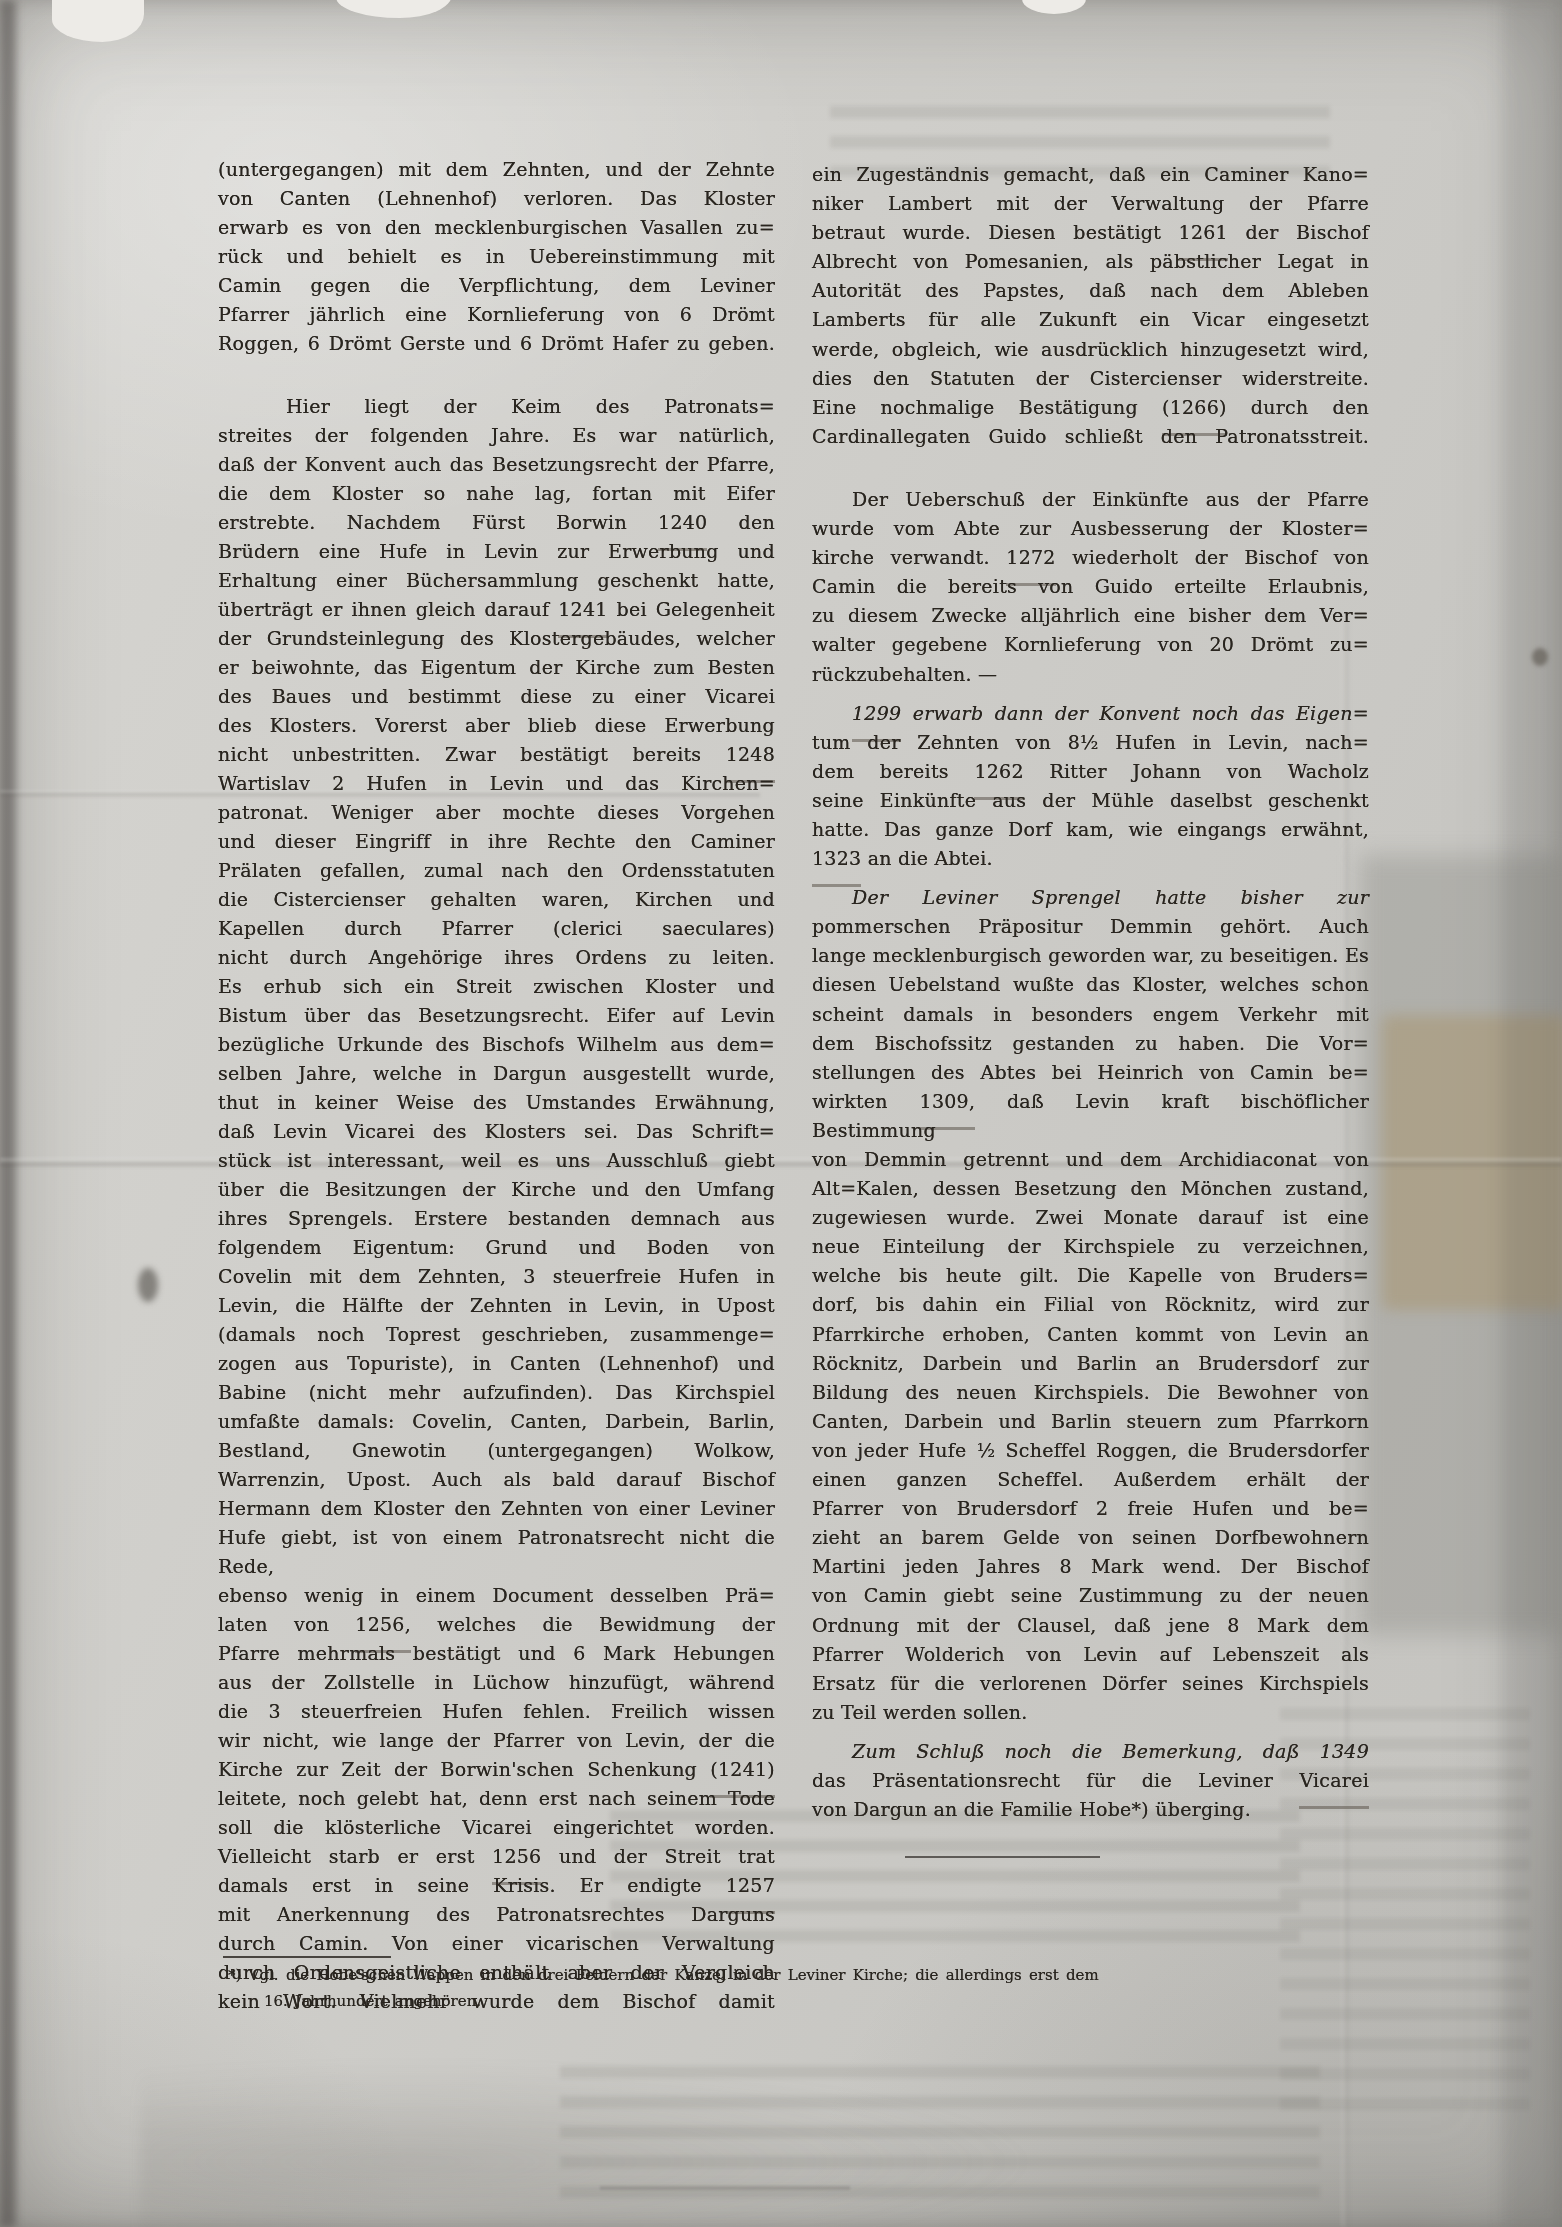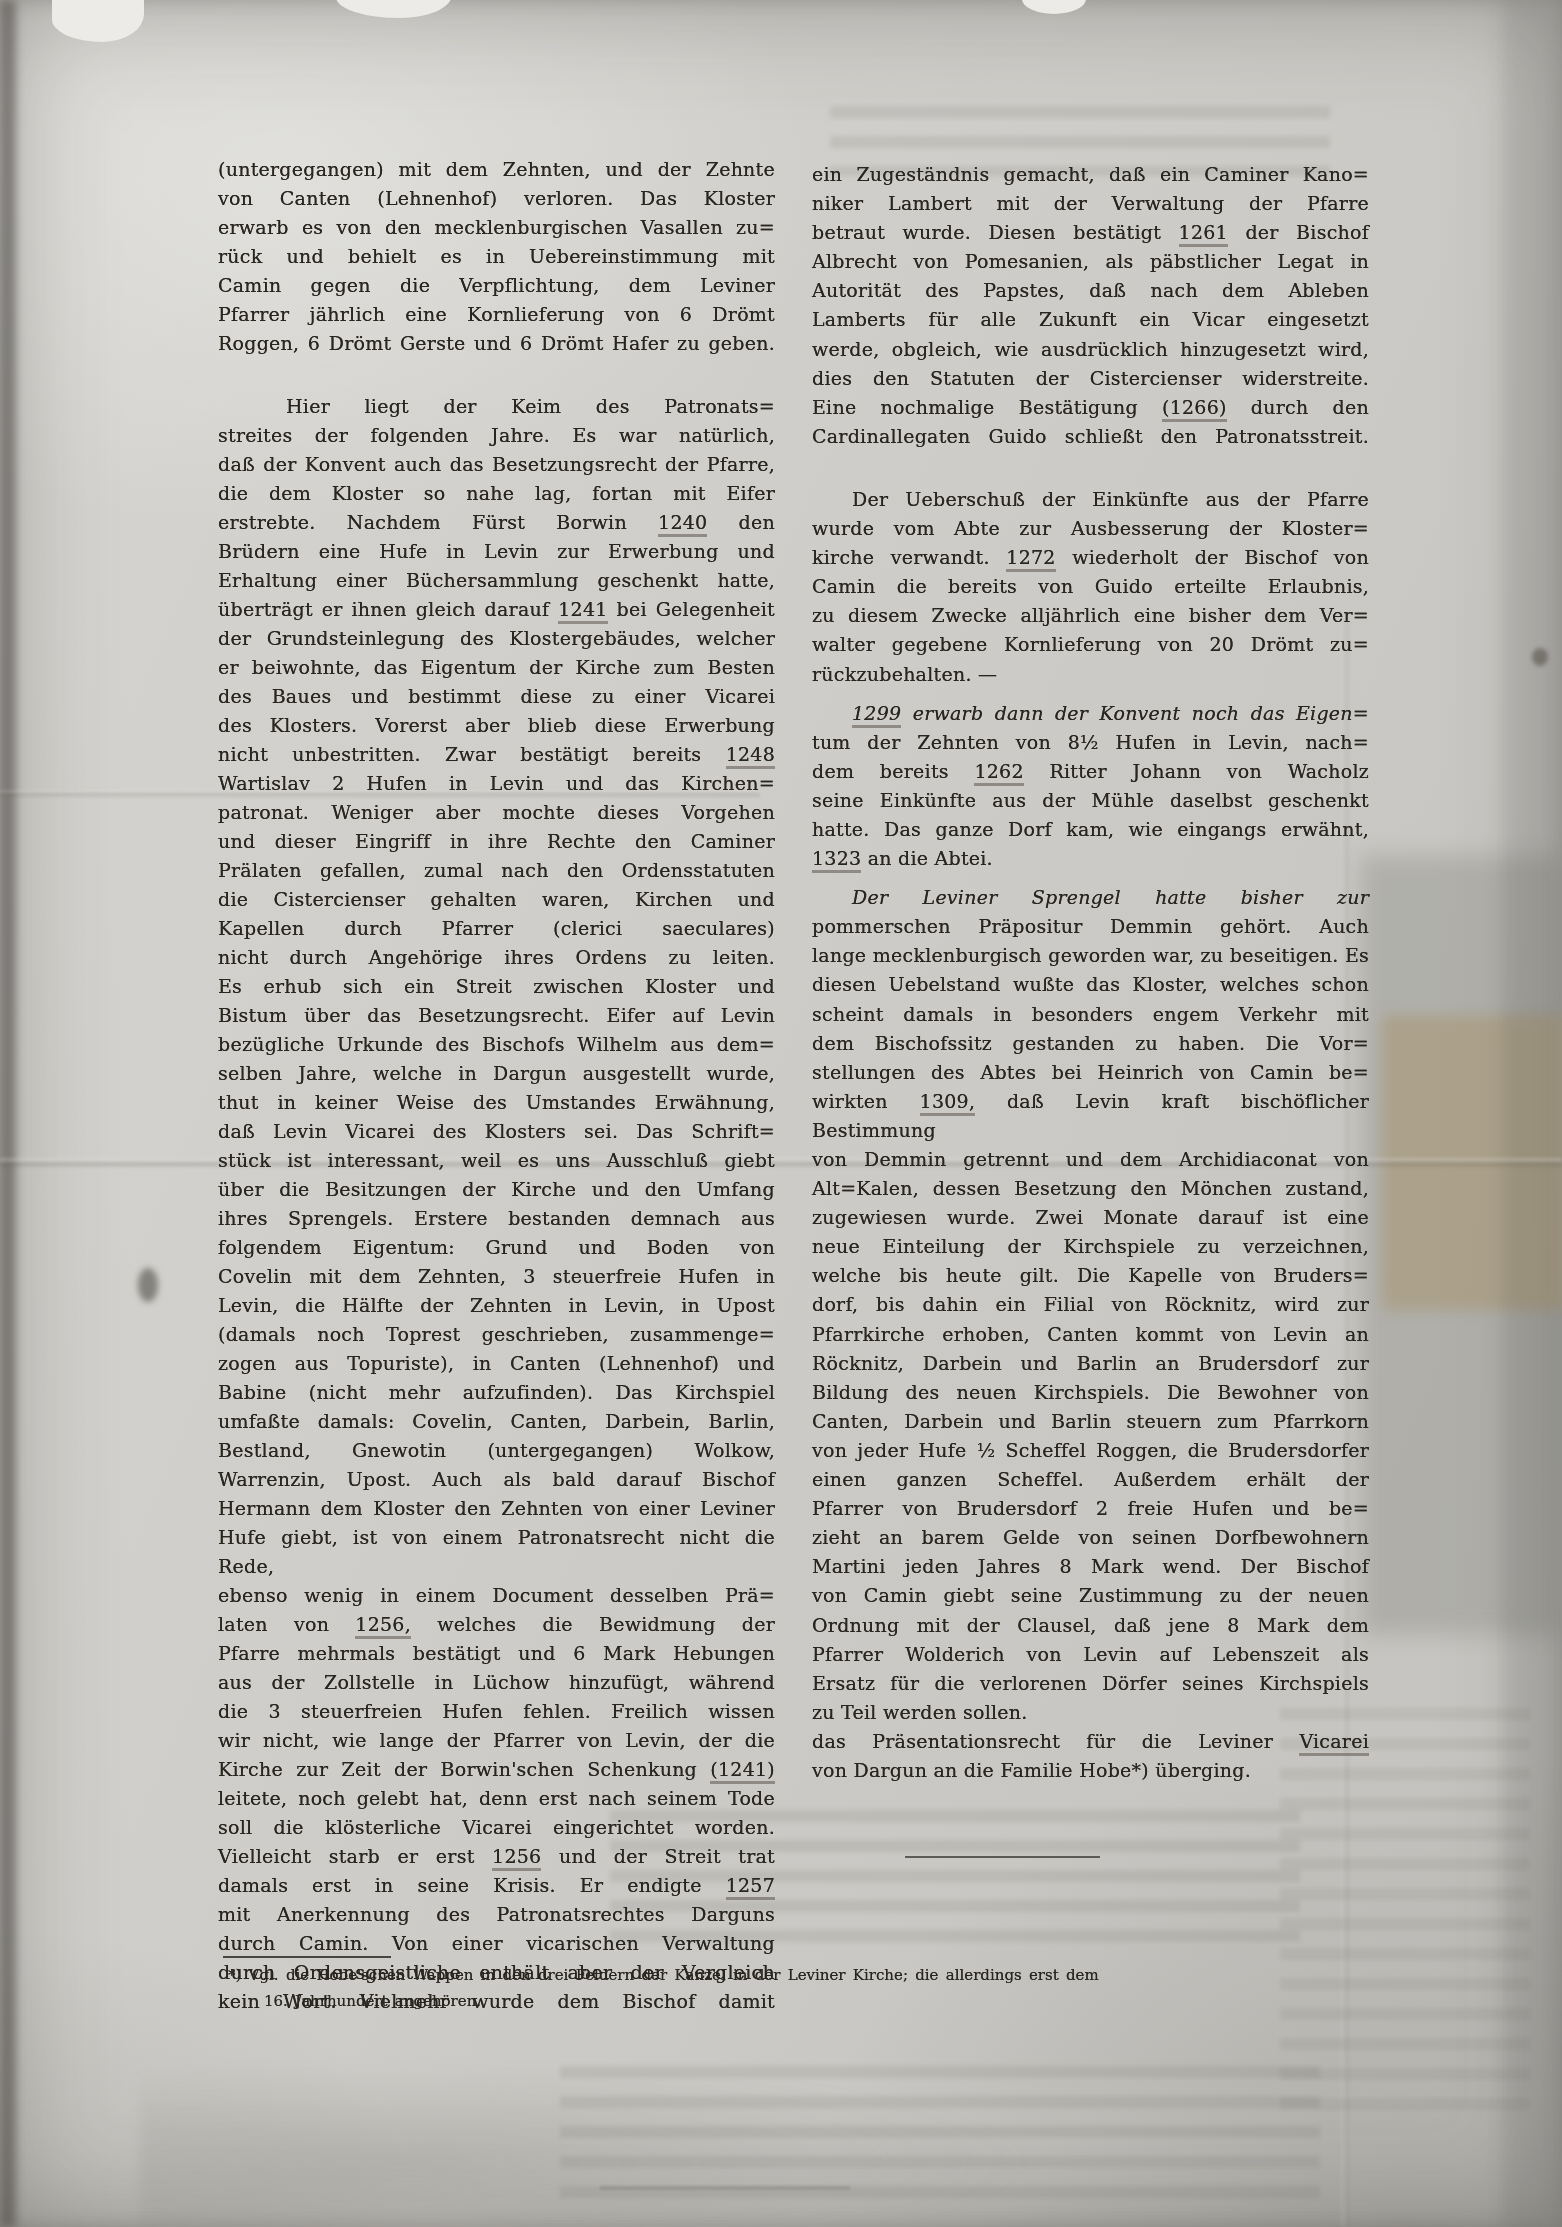--- a/index.html
+++ b/index.html
@@ -24,7 +24,7 @@
   .line.ind{padding-left:68px;margin-top:34px;}
   .col-right .line.ind{padding-left:40px;}
   .line.gap{margin-top:10px;font-style:italic;}
-  .u{border-bottom:3px solid rgba(92,86,77,0.55);padding-bottom:1px;margin-top:34px;}
+  .u{border-bottom:3px solid rgba(92,86,77,0.55);padding-bottom:15px;margin-top:34px;}
   
   .fnsep{position:absolute;left:223px;top:1956px;width:168px;height:2px;
          background:rgba(48,44,39,0.85);}

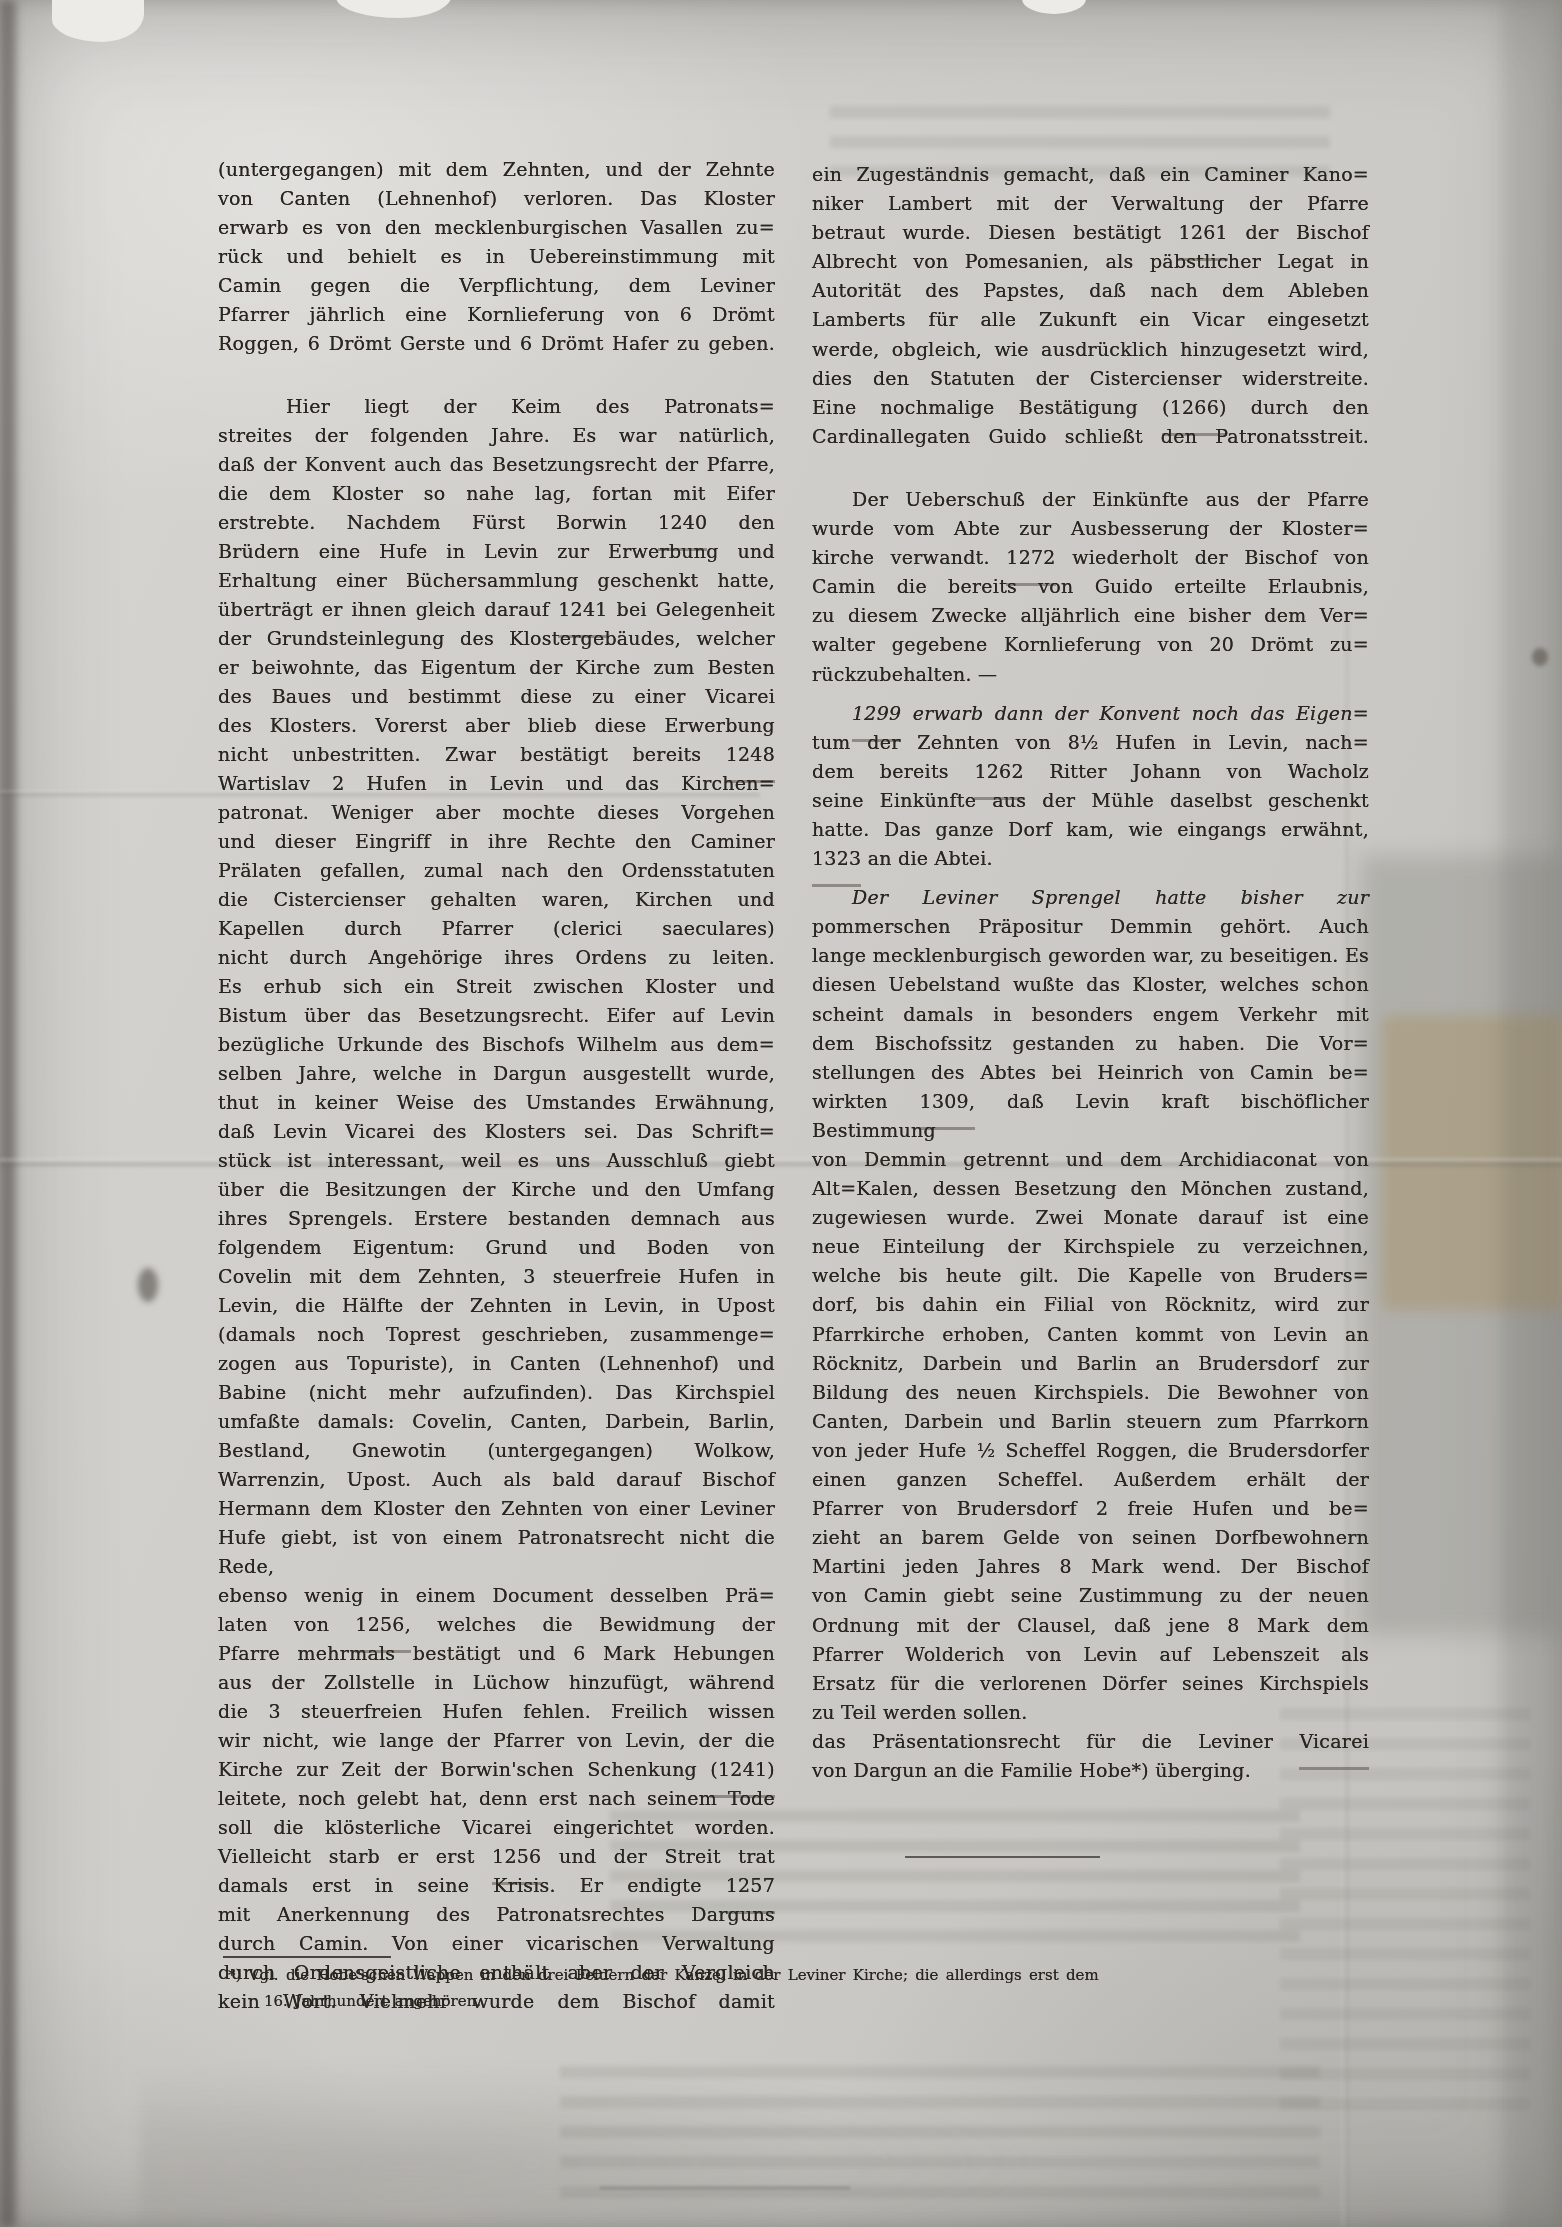--- a/index.html
+++ b/index.html
@@ -217,6 +217,7 @@
       <div class="line">Pfarrer Wolderich von Levin auf Lebenszeit als</div>
       <div class="line">Ersatz für die verlorenen Dörfer seines Kirchspiels</div>
       <div class="line short">zu Teil werden sollen.</div>
+      <div class="line ind gap">Zum Schluß noch die Bemerkung, daß 1349</div>
       <div class="line">das Präsentationsrecht für die Leviner <span class="u">Vicarei</span></div>
       <div class="line short">von Dargun an die Familie Hobe*) überging.</div>
     </div>

